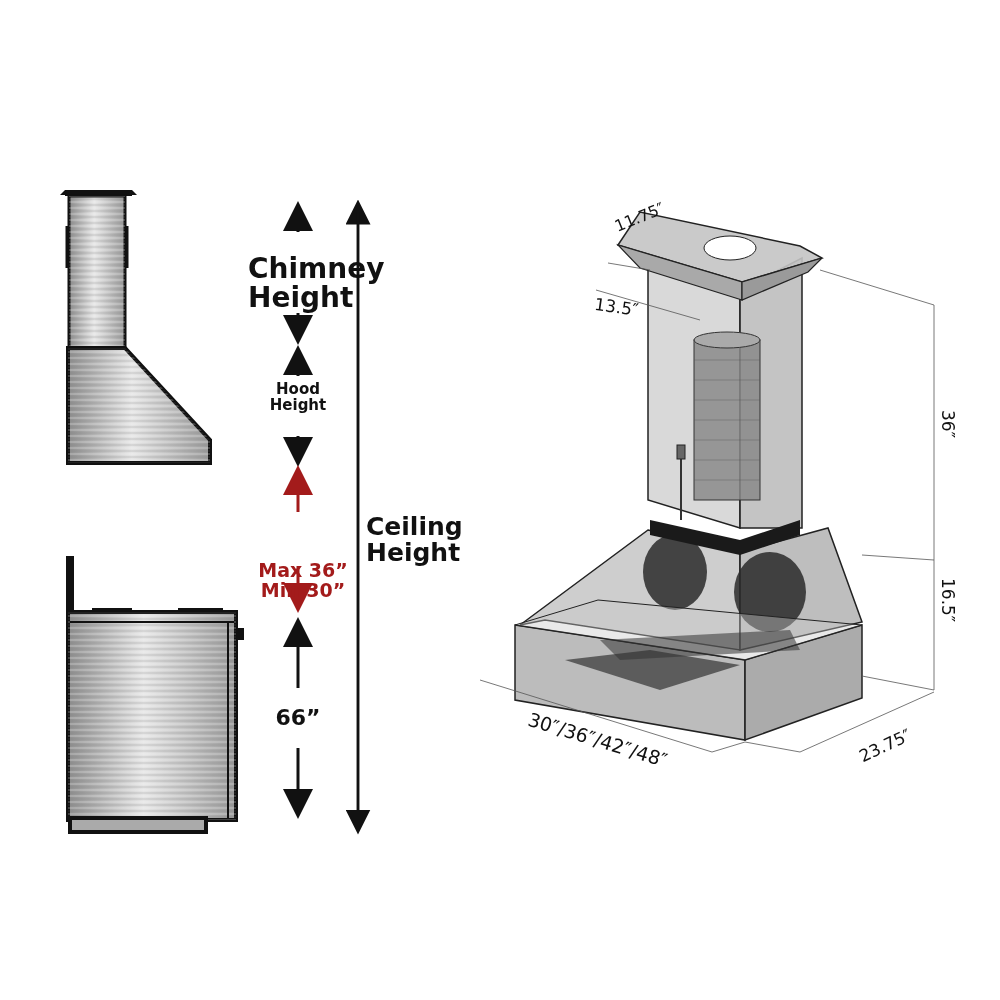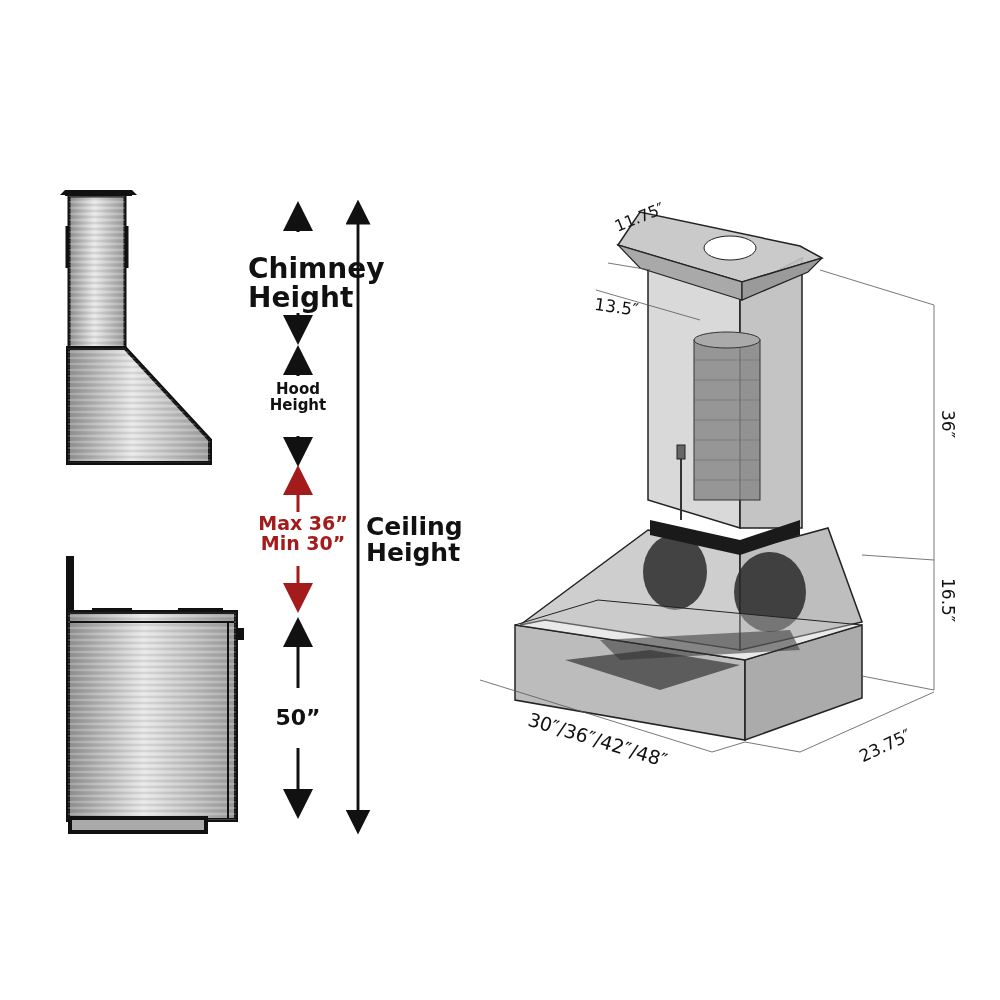--- a/index.html
+++ b/index.html
@@ -8,7 +8,7 @@
   svg { position:absolute; left:0; top:0; }
   .lbl { position:absolute; font-family:"DejaVu Sans", sans-serif; font-weight:bold;
          color:#111; text-align:center; line-height:1.05; white-space:nowrap; }
-  .red { color:#a31b1b; }
+  .red { color:#a31b1b;margin-top:47px; }
   .dim { position:absolute; font-family:"DejaVu Sans", sans-serif; font-weight:normal;
          color:#111; white-space:nowrap; transform-origin:left top; }
 </style>

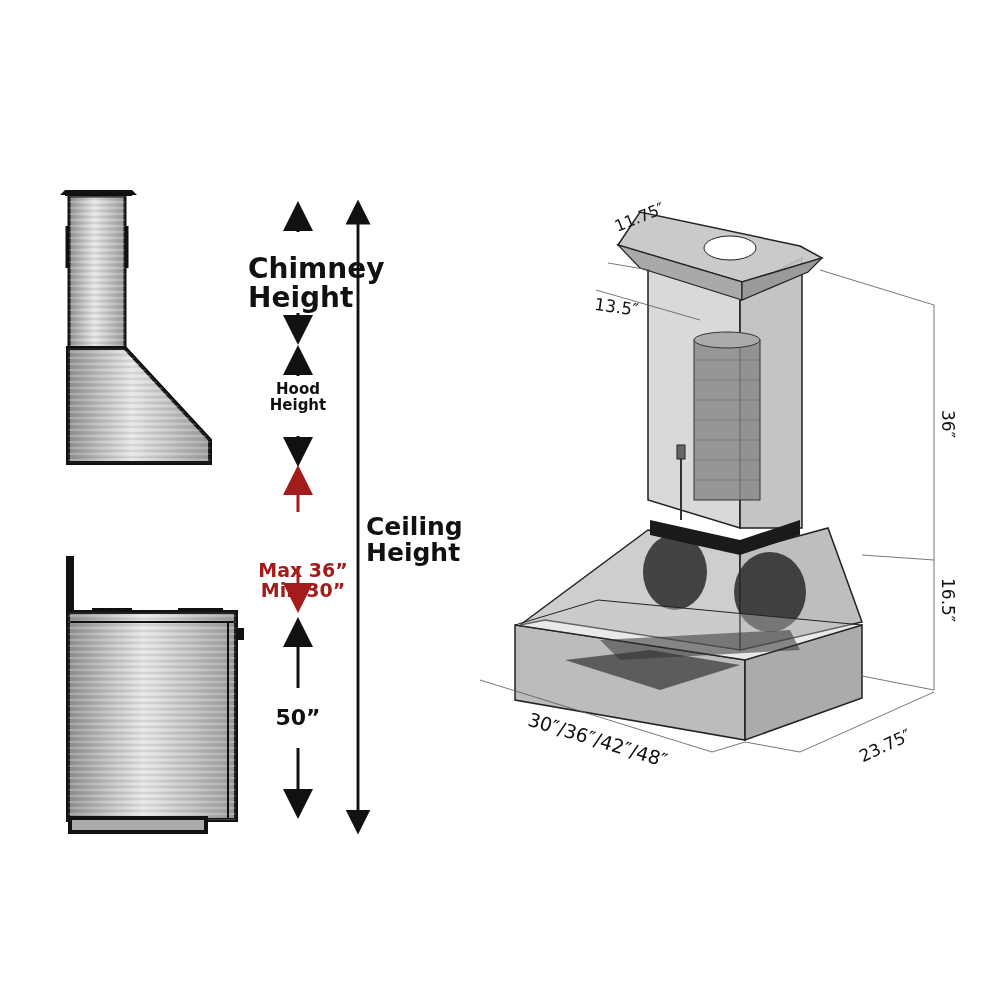--- a/index.html
+++ b/index.html
@@ -136,7 +136,7 @@
   <div>Max 36”</div>
   <div>Min 30”</div>
 </div>
-<div class="lbl" style="left:258px;top:706px;font-size:22px;width:80px;">50”</div>
+<div class="lbl" style="left:258px;top:706px;font-size:22px;width:80px;">66”</div>
 <div class="lbl" style="left:366px;top:514px;font-size:25px;text-align:left;">
   <div>Ceiling</div>
   <div>Height</div>

